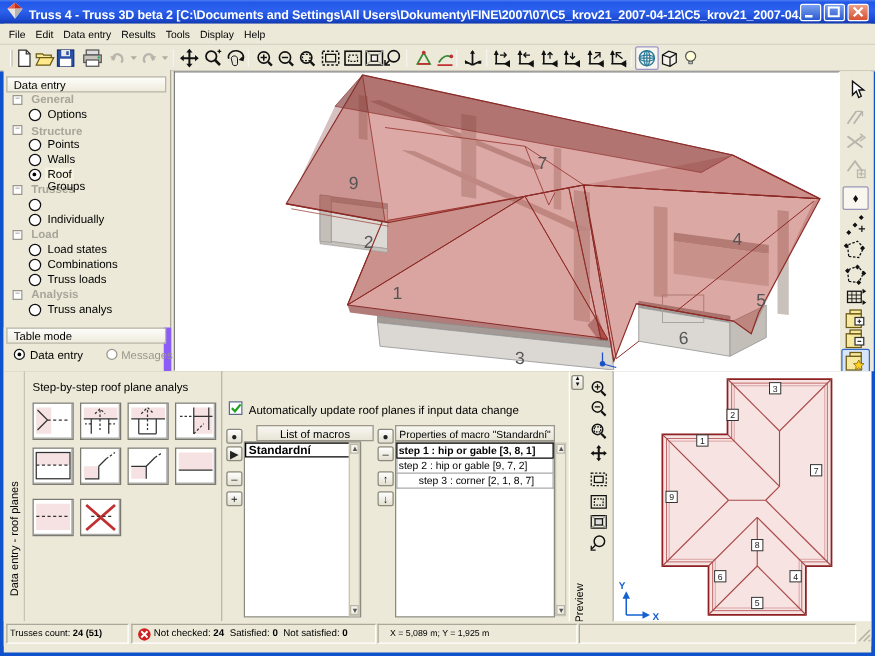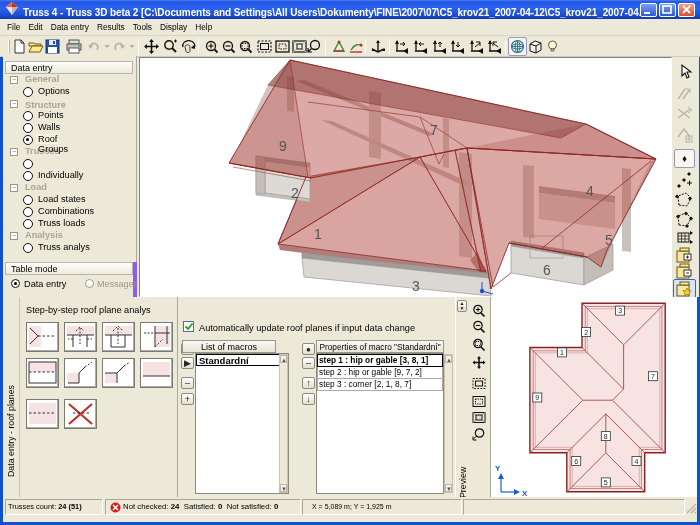--- a/index.html
+++ b/index.html
@@ -39,7 +39,7 @@
 .itm{position:absolute;left:33px;font-size:9.2px;color:#000;padding:0 2px;}
 .rad{position:absolute;left:20px;width:10px;height:10px;border:1.6px solid #111;border-radius:50%;background:#fff;}
 .rdot{position:absolute;left:2.2px;top:2.2px;width:3.2px;height:3.2px;background:#000;border-radius:50%;}
-#tmode{position:absolute;left:0px;top:262px;width:134px;height:35px;background:#ece9d8;border-right:4px solid #8b5cf6;}
+#tmode{position:absolute;left:0px;top:262px;width:134px;height:35px;background:#ece9d8;border-right:6px solid #8b5cf6;}
 #tmode .rad{width:9px;height:9px;border-width:1.4px;}
 #tmode .rdot{left:1.8px;top:1.8px;width:3px;height:3px;}
 

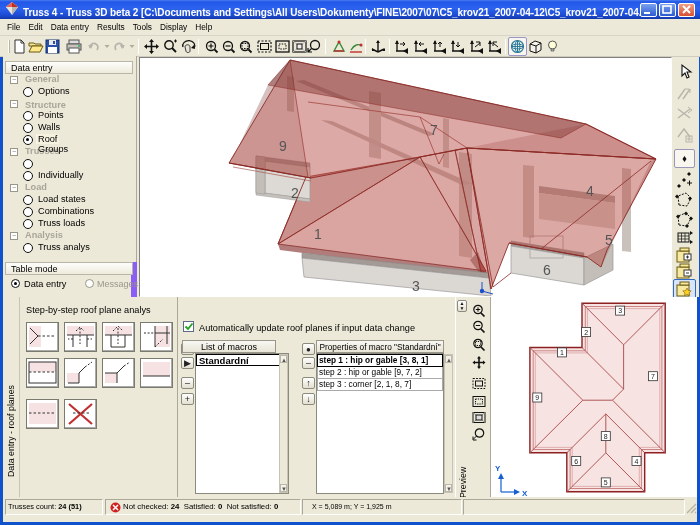--- a/index.html
+++ b/index.html
@@ -498,7 +498,7 @@
     <div class="mbtn" style="left:3px;top:60px">▶</div>
     <div class="mbtn" style="left:3px;top:80px">–</div>
     <div class="mbtn" style="left:3px;top:96px">+</div>
-    <div class="lsthdr" style="left:4px;top:43px;width:94px">List of macros</div>
+    <div class="lsthdr" style="left:27px;top:43px;width:94px">List of macros</div>
     <div class="lst" style="left:17px;top:56px;width:94px;height:141px">
       <div style="border:1px solid #000;font-size:9.5px;font-weight:bold;padding:0 2px;height:12px">Standardní</div>
     </div>

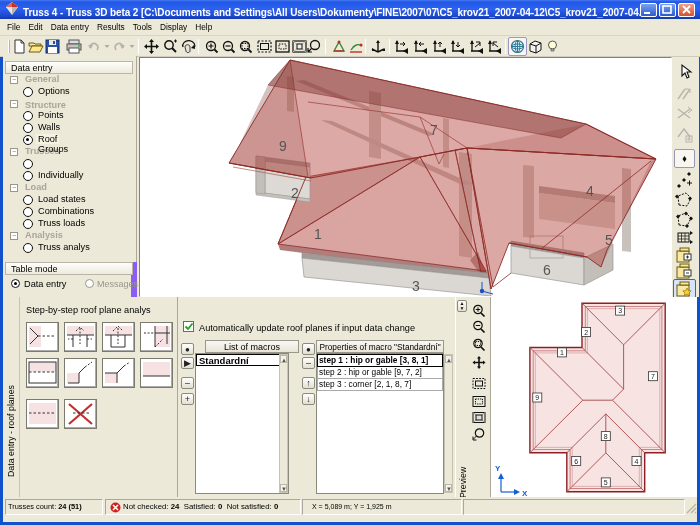--- a/index.html
+++ b/index.html
@@ -514,7 +514,7 @@
     <div class="lst" style="left:138px;top:56px;width:128px;height:141px;font-size:8.3px">
       <div style="border:1px solid #000;font-weight:bold;padding:0 1px;height:13px;white-space:nowrap;overflow:hidden">step 1 :  hip or gable [3, 8, 1]</div>
       <div style="border:1px solid #aaa;border-top:none;padding:0 1px;height:12px;white-space:nowrap;overflow:hidden">step 2 :  hip or gable [9, 7, 2]</div>
-      <div style="border:1px solid #aaa;border-top:none;padding:0 1px;height:12px;white-space:nowrap;overflow:hidden">step 3 :  corner [2, 1, 8, 7]</div>
+      <div style="border:1px solid #aaa;border-top:none;padding:0 17px;height:12px;white-space:nowrap;overflow:hidden">step 3 :  corner [2, 1, 8, 7]</div>
     </div>
     <div class="sbar" style="left:266px;top:57px;height:139px">
       <div style="position:absolute;left:0px;top:0px;width:7px;height:8px;background:#f4f2ea;border:1px solid #bab6a8;font-size:6px;text-align:center;color:#555;line-height:8px">▲</div>

